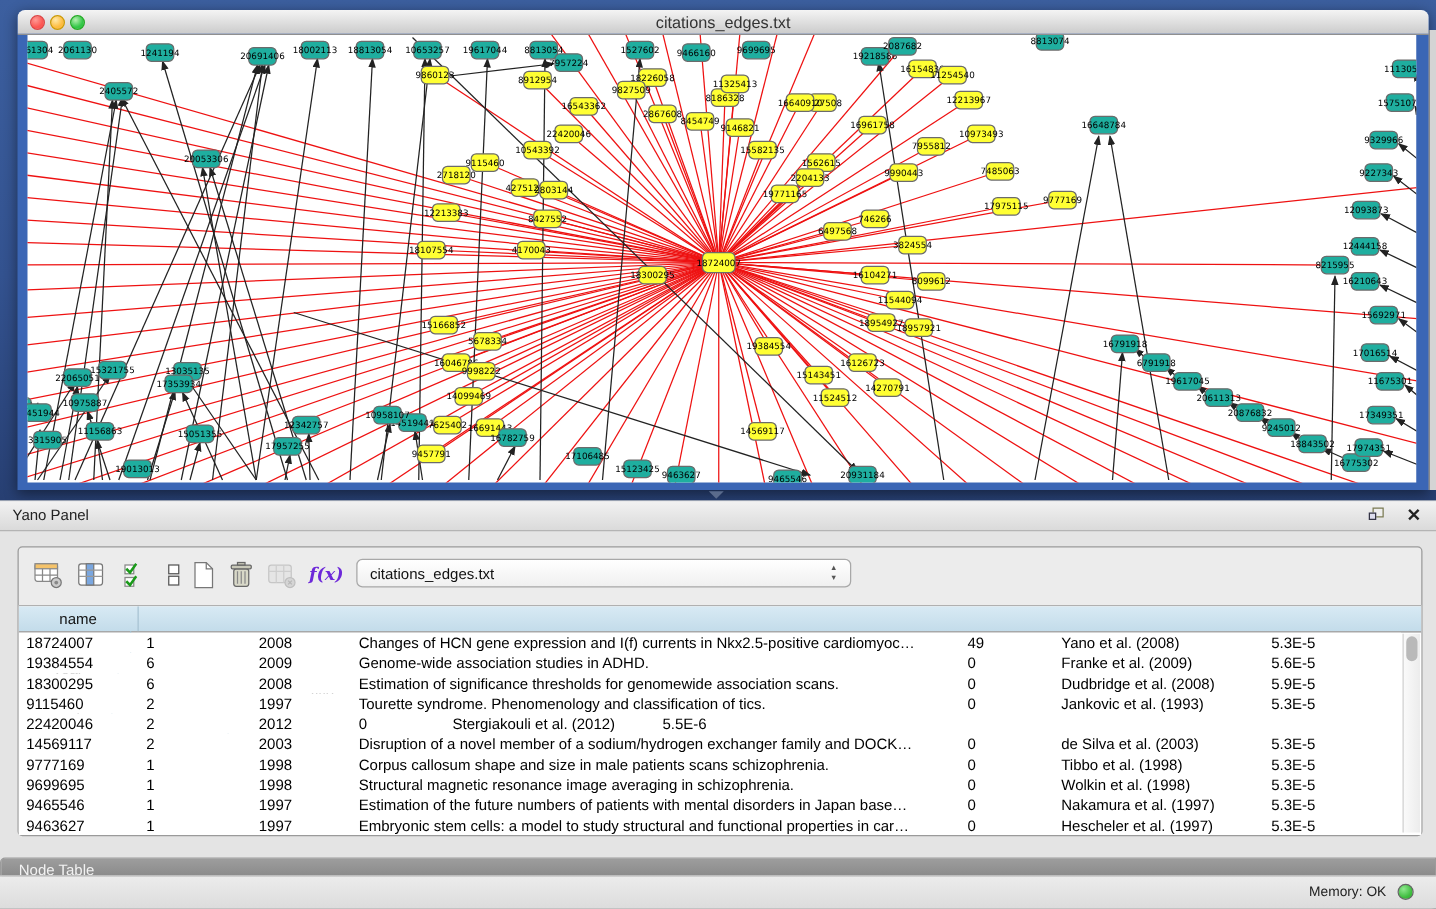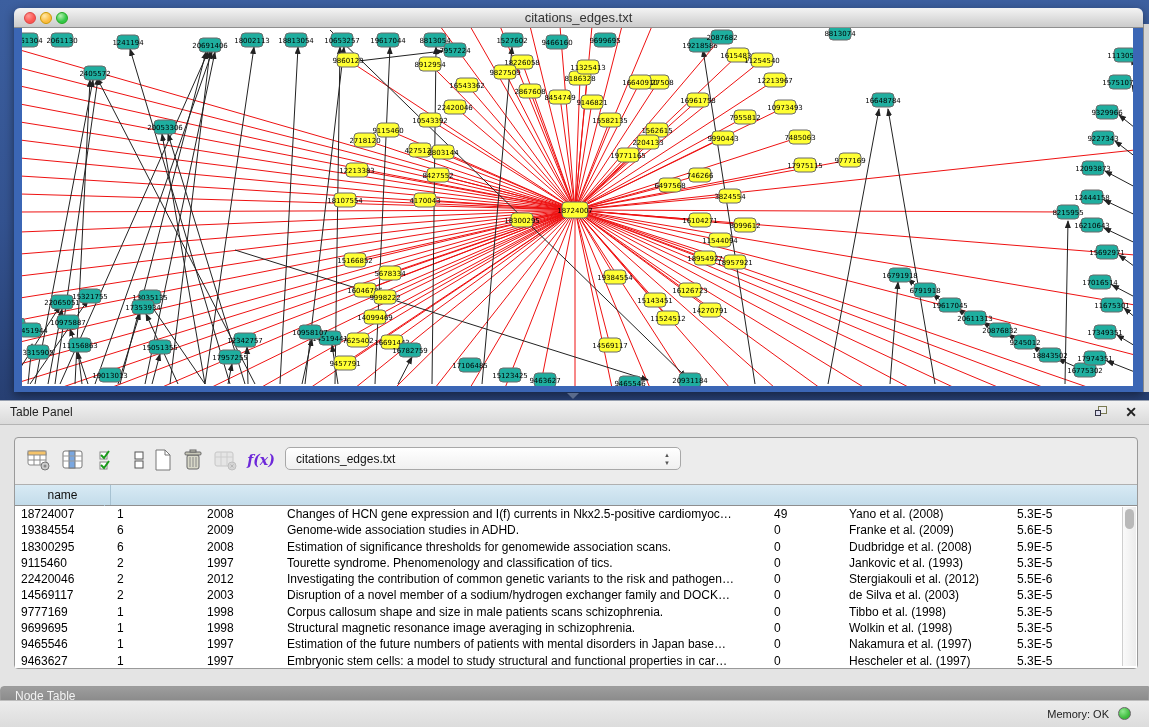--- a/index.html
+++ b/index.html
@@ -534,7 +534,7 @@
 
   <div class="table-panel">
     <div class="tp-header">
-      <span class="tp-title">Table Panel</span>
+      <span class="tp-title">Yano Panel</span>
       <span class="tp-float">
           <span class="sq1"></span>
           <span class="sq2"></span>

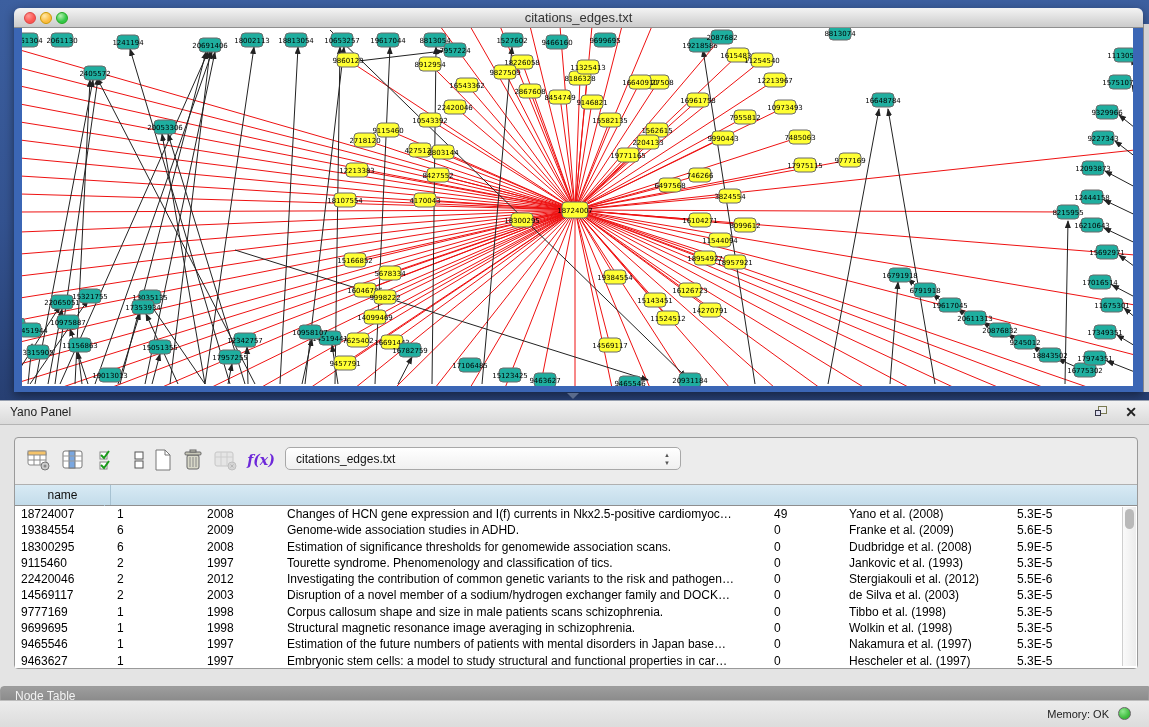--- a/index.html
+++ b/index.html
@@ -663,7 +663,6 @@
               <div class="td" style="width: 96px;">22420046</div>
               <div class="td" style="width: 90px;">2</div>
               <div class="td" style="width: 80px;">2012</div>
-              <div class="td" style="width: 487px;">Investigating the contribution of common genetic variants to the risk and pathogen…</div>
               <div class="td" style="width: 75px;">0</div>
               <div class="td" style="width: 168px;">Stergiakouli et al. (2012)</div>
               <div class="td" style="width: 88px;">5.5E-6</div>

